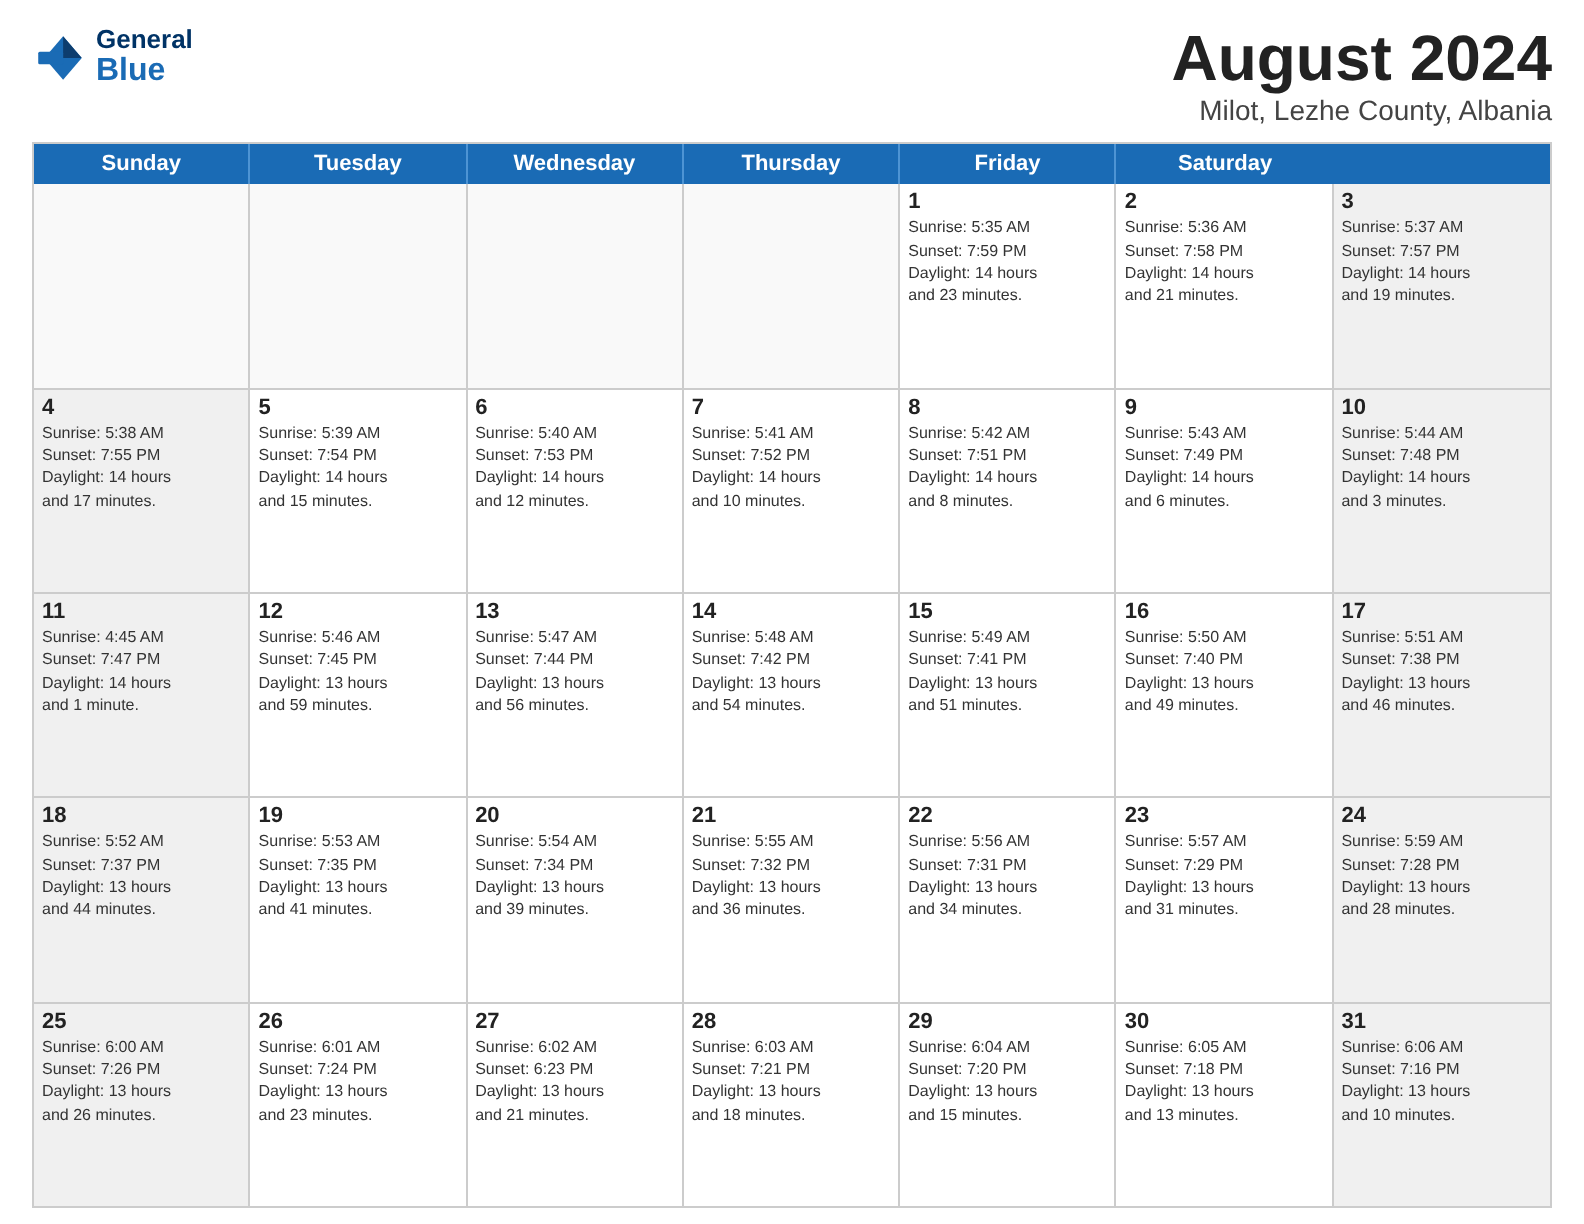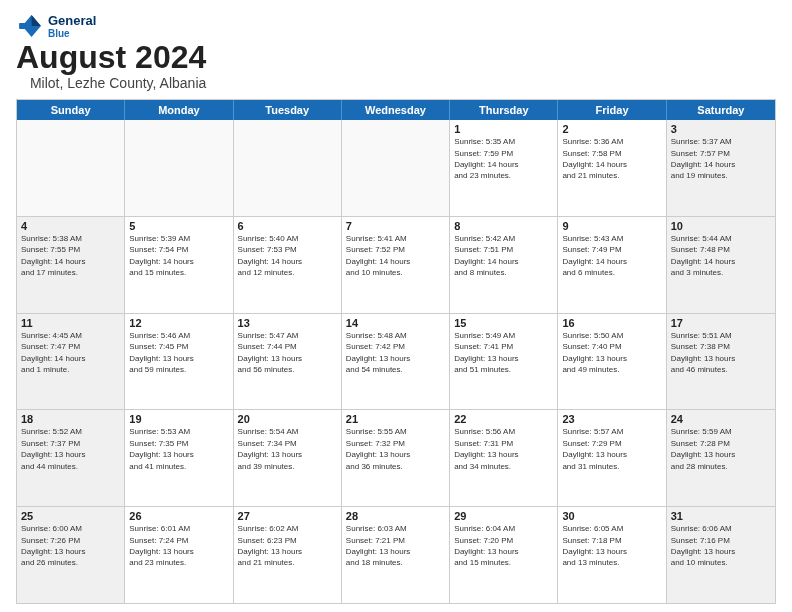--- a/index.html
+++ b/index.html
@@ -22,7 +22,6 @@
       align-items: flex-start;
       justify-content: space-between;
       margin-bottom: 8px;
-      flex-direction: column;
     }
     .logo {
       display: flex;

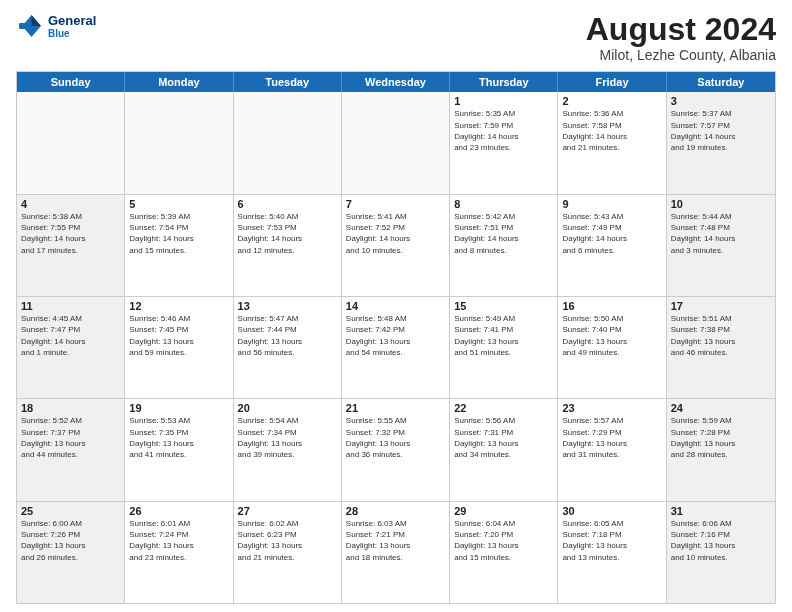--- a/index.html
+++ b/index.html
@@ -116,7 +116,7 @@
       </svg>
       <div>
         <div style="font-size:13px;font-weight:bold;color:#003366;">General</div>
-        <div style="font-size:10px;font-weight:bold;color:#1a6bb5;">Blue</div>
+        <div style="font-size:16px;font-weight:bold;color:#1a6bb5;">Blue</div>
       </div>
     </div>
     <div class="title-area">

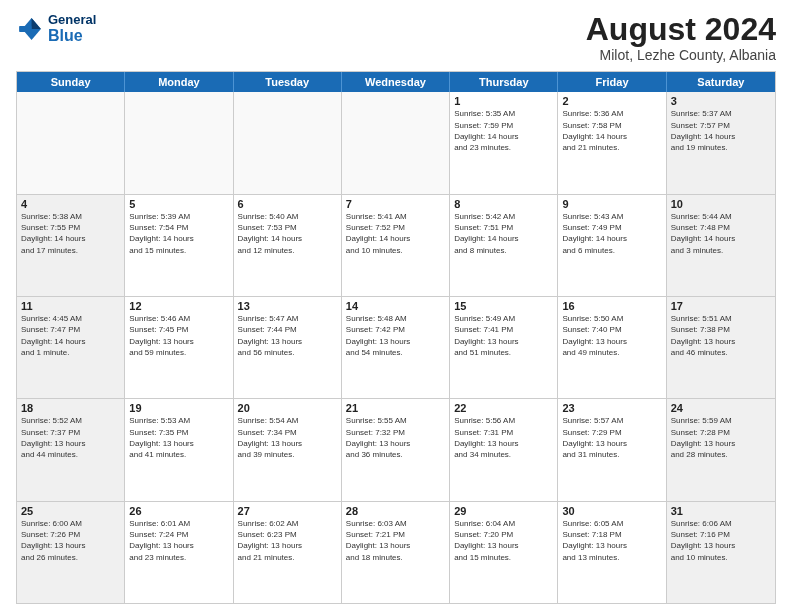--- a/index.html
+++ b/index.html
@@ -128,7 +128,6 @@
   <div class="calendar">
     <div class="cal-header" id="cal-header">
         <div class="cal-header-cell">Sunday</div>
-        <div class="cal-header-cell">Monday</div>
         <div class="cal-header-cell">Tuesday</div>
         <div class="cal-header-cell">Wednesday</div>
         <div class="cal-header-cell">Thursday</div>

